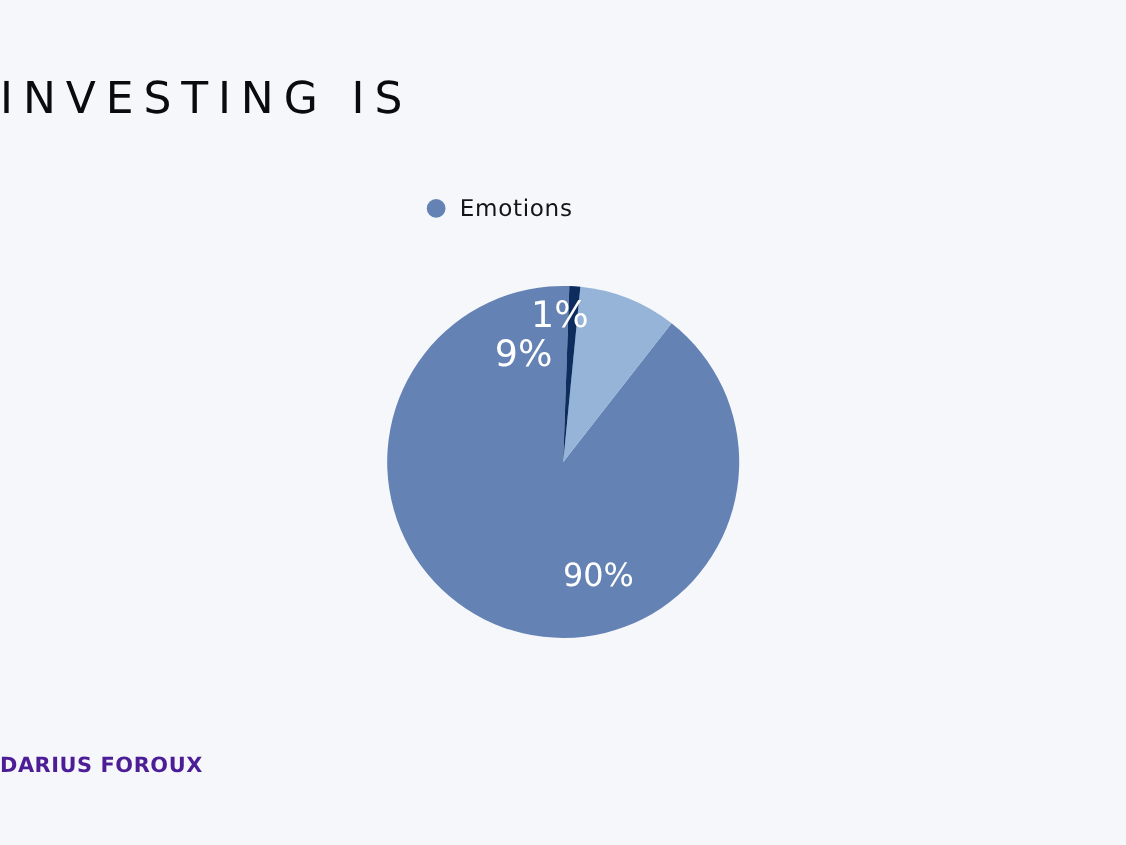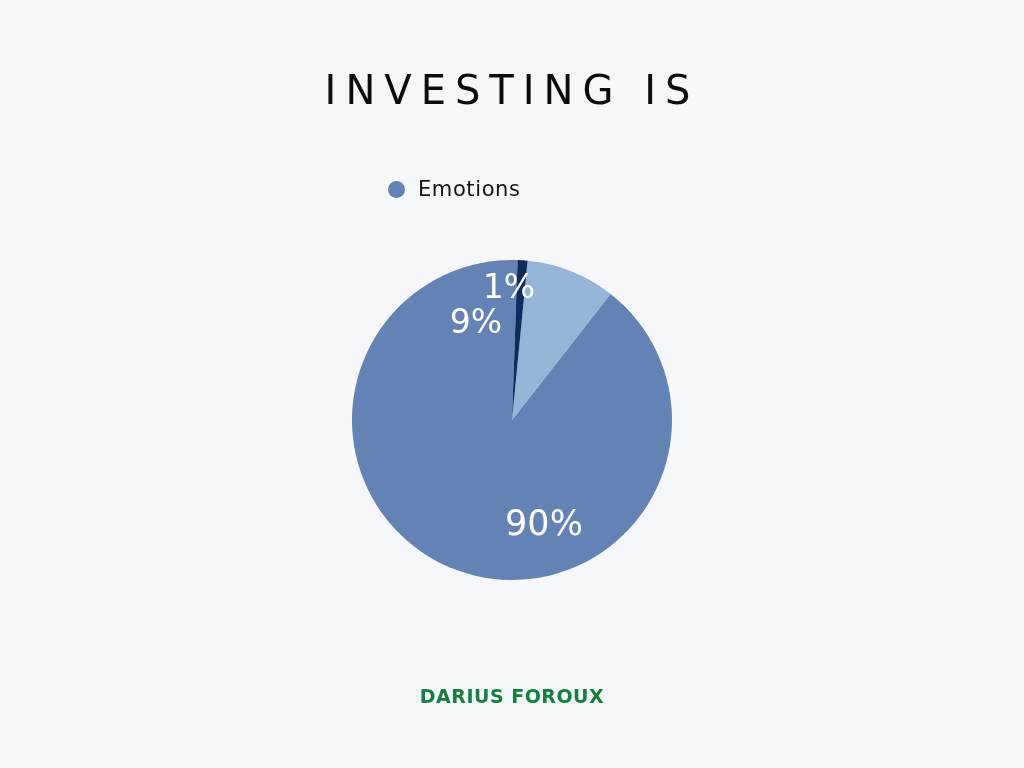--- a/index.html
+++ b/index.html
@@ -29,7 +29,7 @@
     top: 70px;
     left: 0;
     width: 1024px;
-    text-align: center;
+    text-align: left;
     font-family: "DejaVu Sans", sans-serif;
     font-size: 40px;
     font-weight: 400;

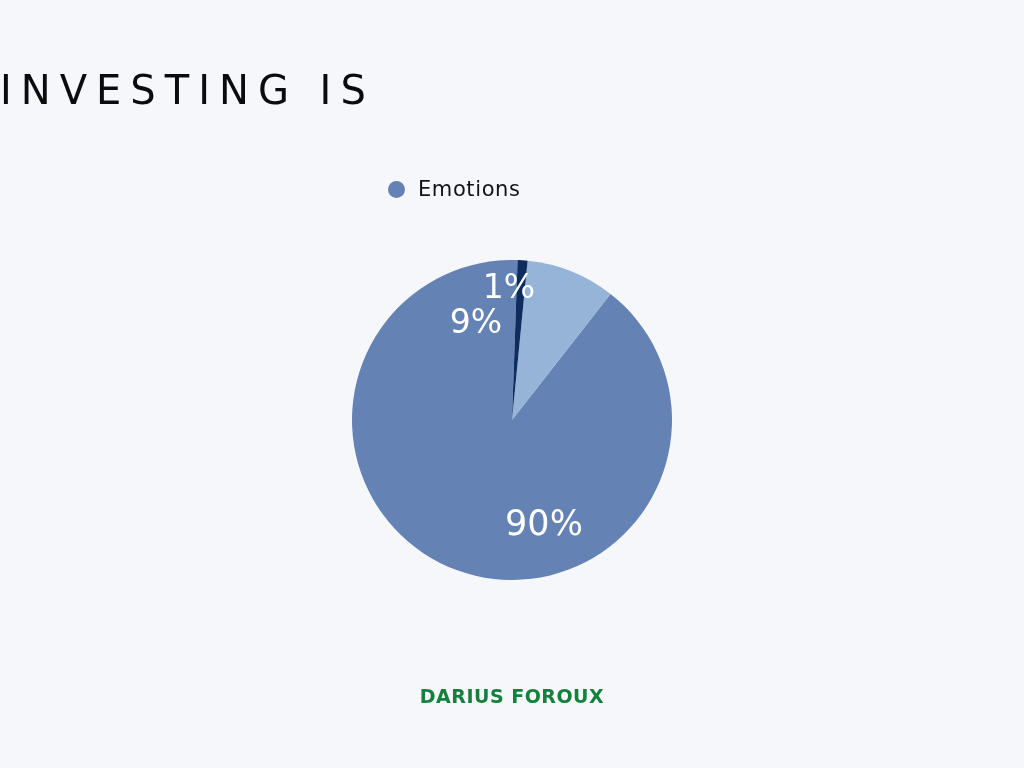--- a/index.html
+++ b/index.html
@@ -101,7 +101,7 @@
     transform: translate(-50%, -50%);
     pointer-events: none;
   }
-  #slice-label-emotions { font-size: 35px; }
+  #slice-label-emotions { font-size: 29px; }
   #slice-label-theory   { font-size: 33px; }
   #slice-label-execution{ font-size: 33px; }
 

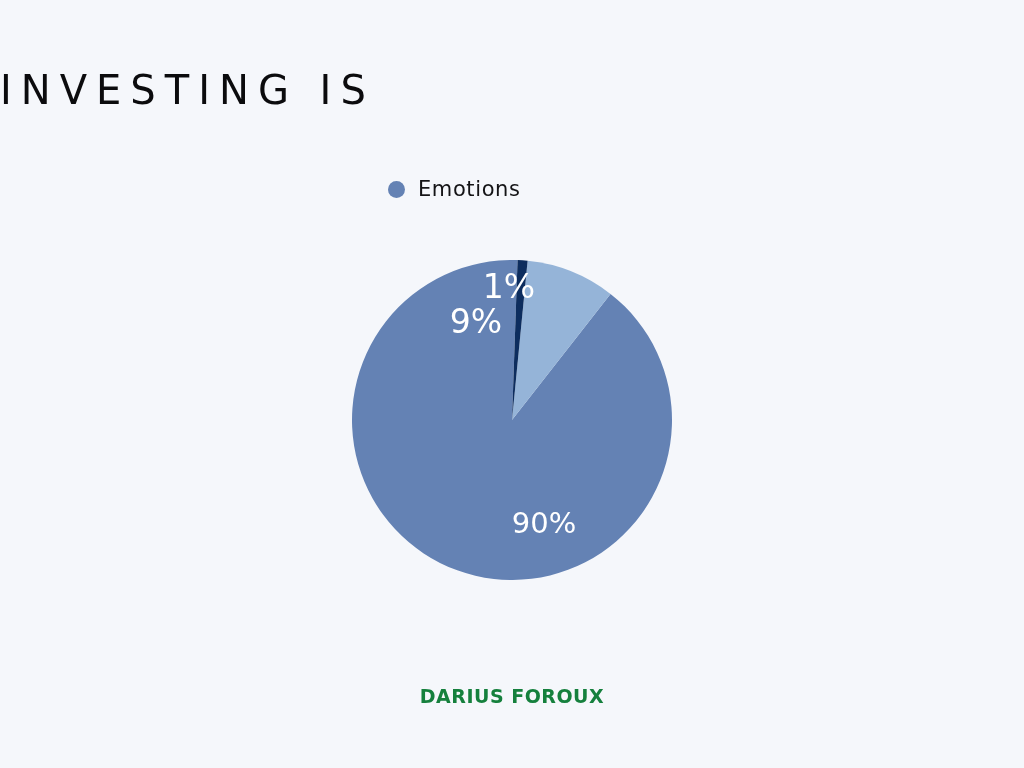--- a/index.html
+++ b/index.html
@@ -111,12 +111,12 @@
     top: 687px;
     left: 0;
     width: 1024px;
-    text-align: center;
+    text-align: left;
     font-family: "DejaVu Sans", sans-serif;
     font-size: 19px;
     font-weight: 700;
     letter-spacing: 0.5px;
-    color: #15803d;
+    color: #4c1d95;
     line-height: 1;
     white-space: nowrap;
   }

